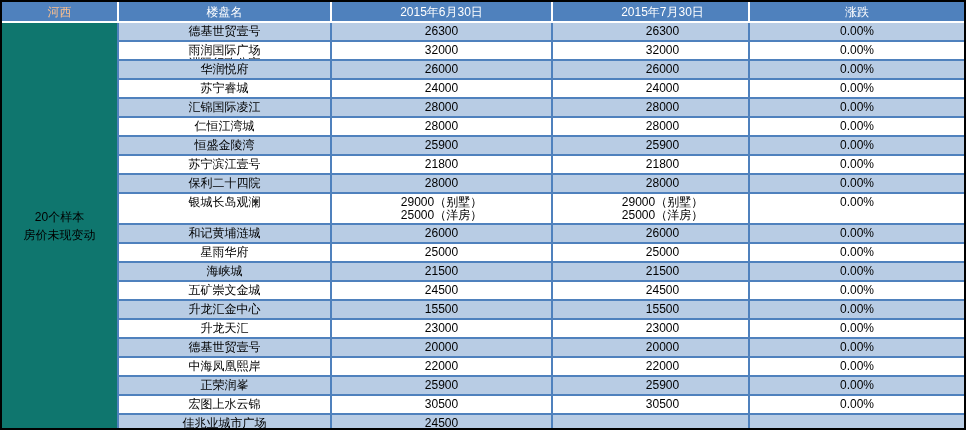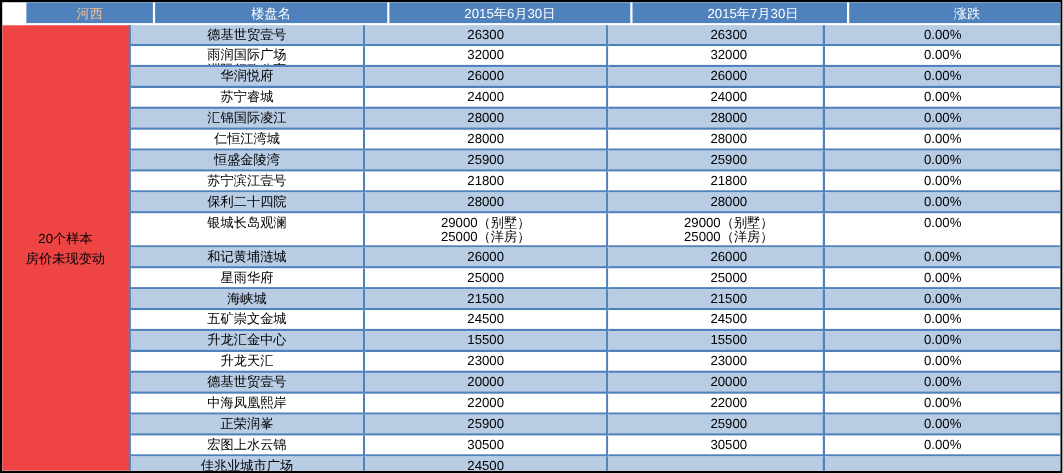--- a/index.html
+++ b/index.html
@@ -15,7 +15,6 @@
     display:flex;flex:0 0 21px;height:21px;box-sizing:border-box;
     background:var(--header-bg,#4F81BD);
     border-bottom:2px solid #fff;
-    margin-left:22px;
   }
   .h-cell{
     box-sizing:border-box;border-right:2px solid #fff;

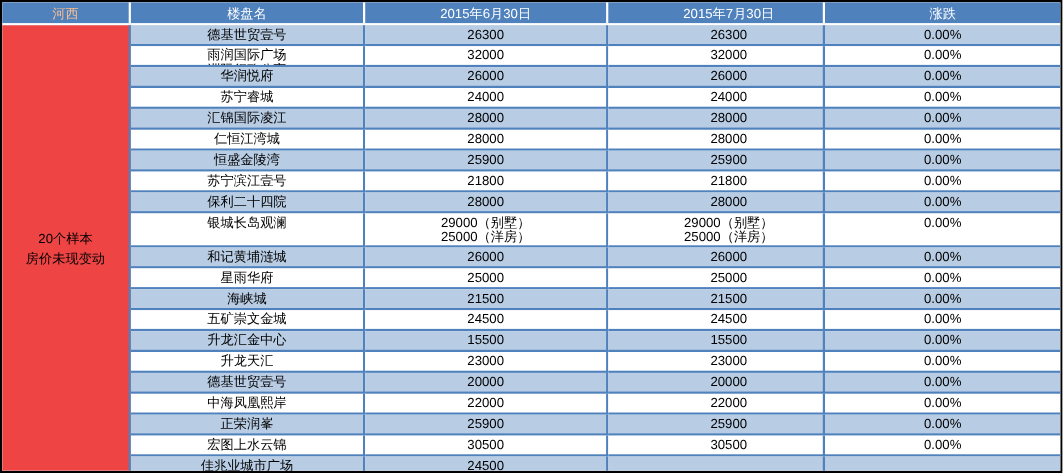--- a/index.html
+++ b/index.html
@@ -28,7 +28,7 @@
   .left-note{
     flex:0 0 117px;box-sizing:border-box;
     border-right:2px solid var(--grid-line,#4F81BD);
-    background:#ef4444;
+    background:#0f766e;
     display:flex;flex-direction:column;align-items:center;justify-content:center;
     font-size:12px;line-height:18px;text-align:center;
   }

